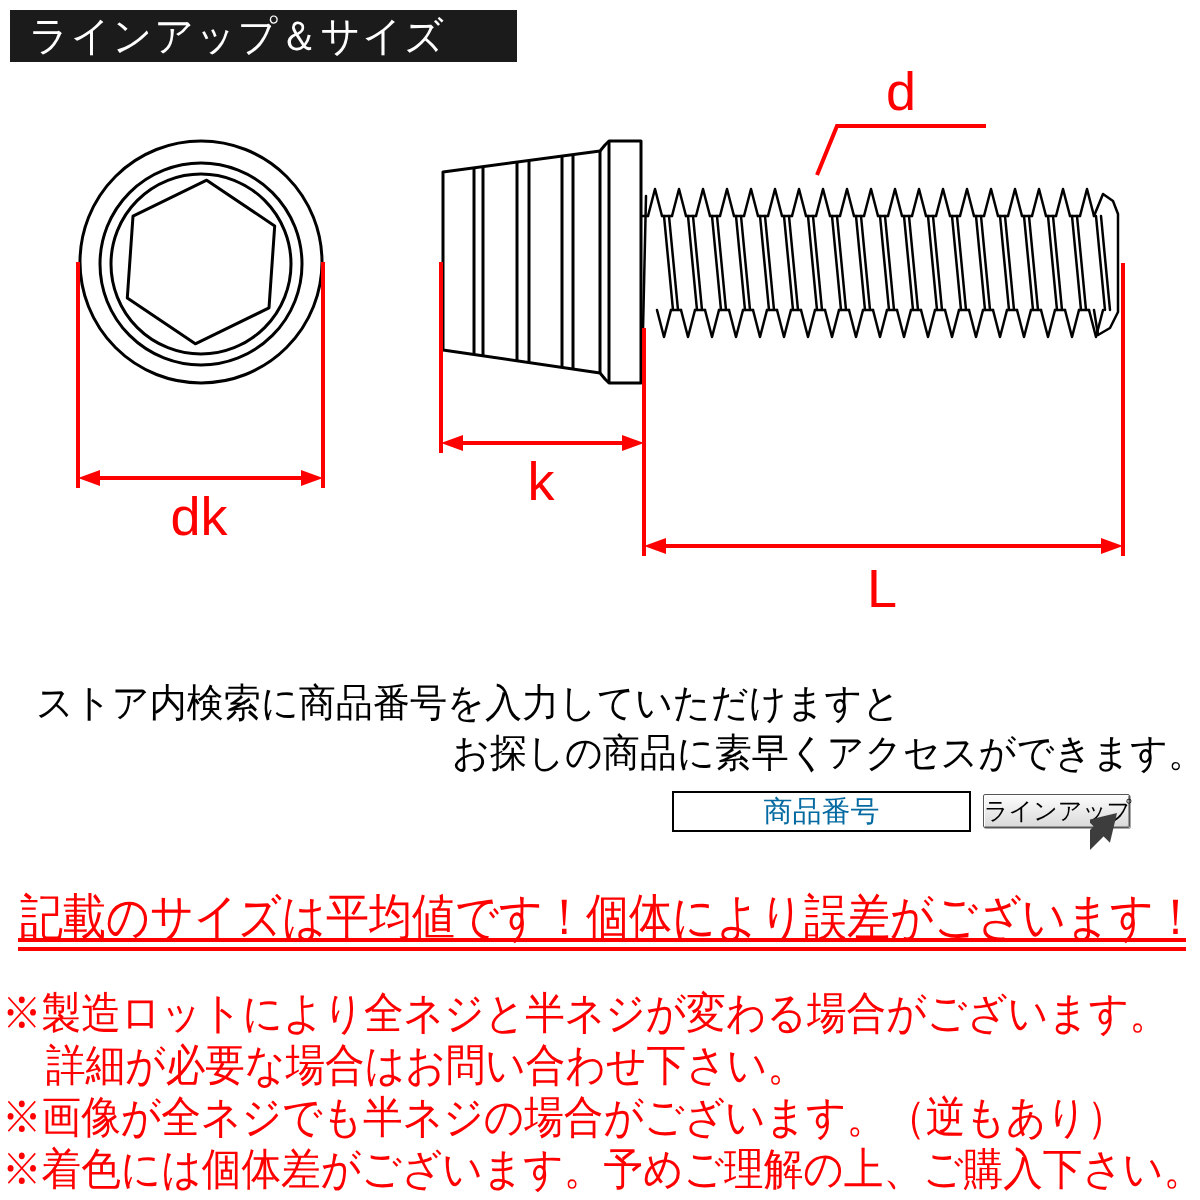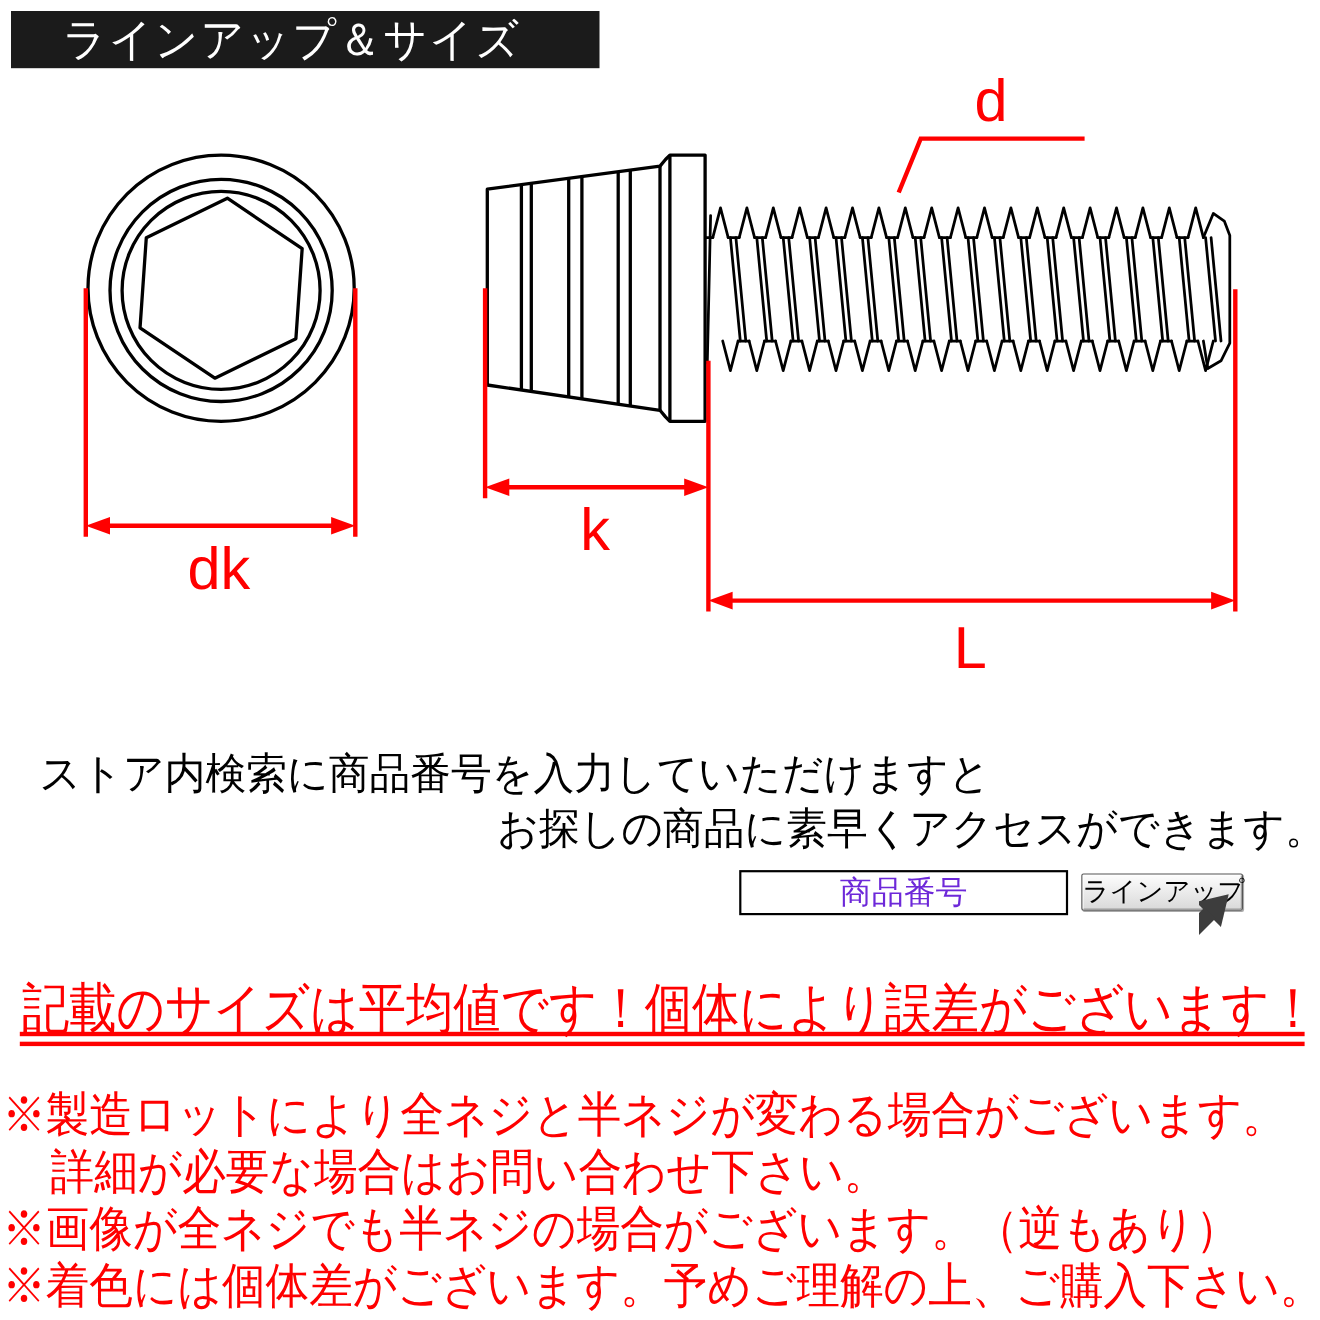--- a/index.html
+++ b/index.html
@@ -10,7 +10,7 @@
   
   .banner{
     position:absolute;left:10px;top:10px;width:507px;height:52px;
-    background:#1b1b1b;display:flex;align-items:center;padding-left:28px;
+    background:#1b1b1b;display:flex;align-items:center;
   }
   .banner span{
     color:#ffffff;font-size:41px;letter-spacing:2px;padding-left:20px;white-space:nowrap;

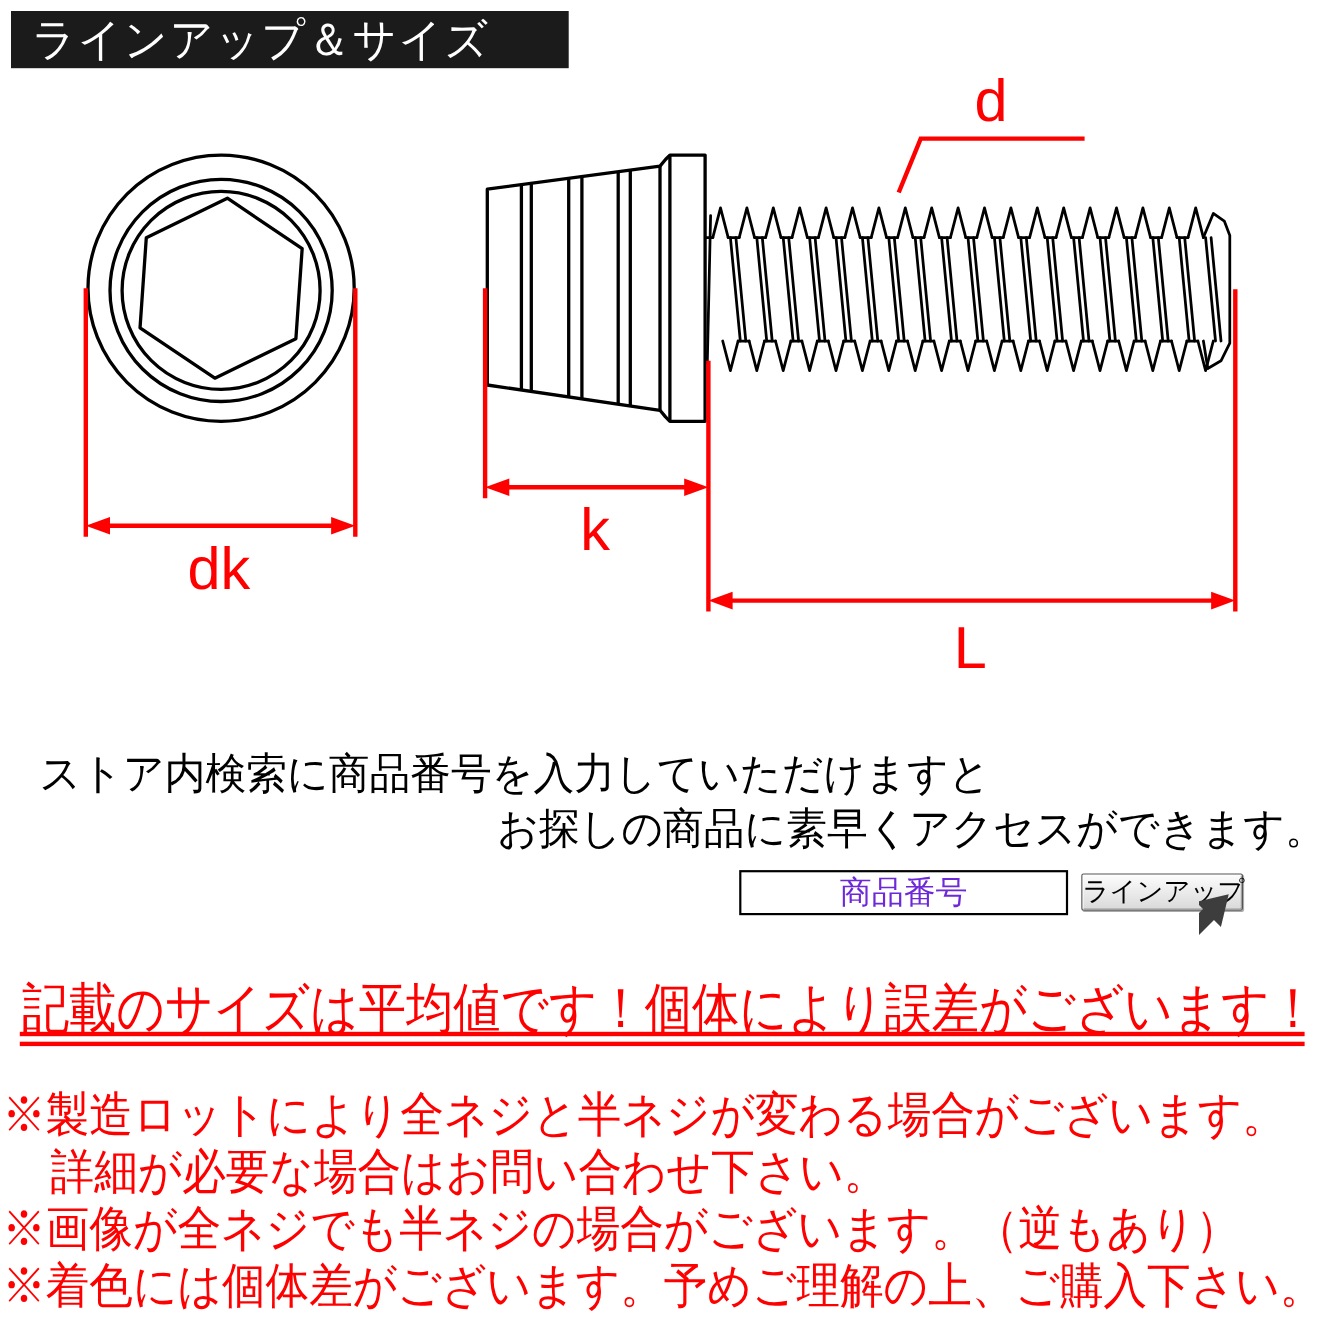--- a/index.html
+++ b/index.html
@@ -32,7 +32,7 @@
   .num-input{
     position:absolute;left:672px;top:791px;width:299px;height:41px;box-sizing:border-box;
     border:2px solid #000000;background:#ffffff;text-align:center;font-size:29px;
-    font-family:"Liberation Sans",sans-serif;color:#6d28d9;padding:0;border-radius:0;
+    font-family:"Liberation Sans",sans-serif;color:#0369a1;padding:0;border-radius:0;
   }
   .search-btn{
     position:absolute;left:983px;top:794px;width:147px;height:34px;box-sizing:border-box;

